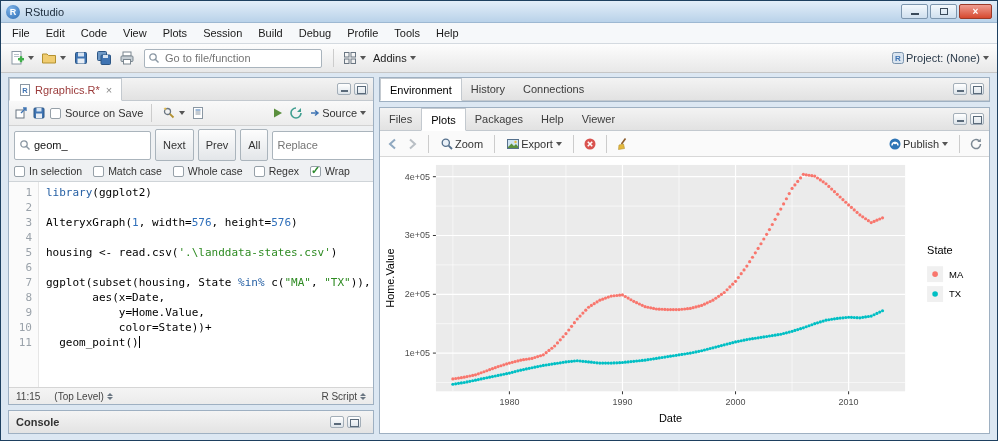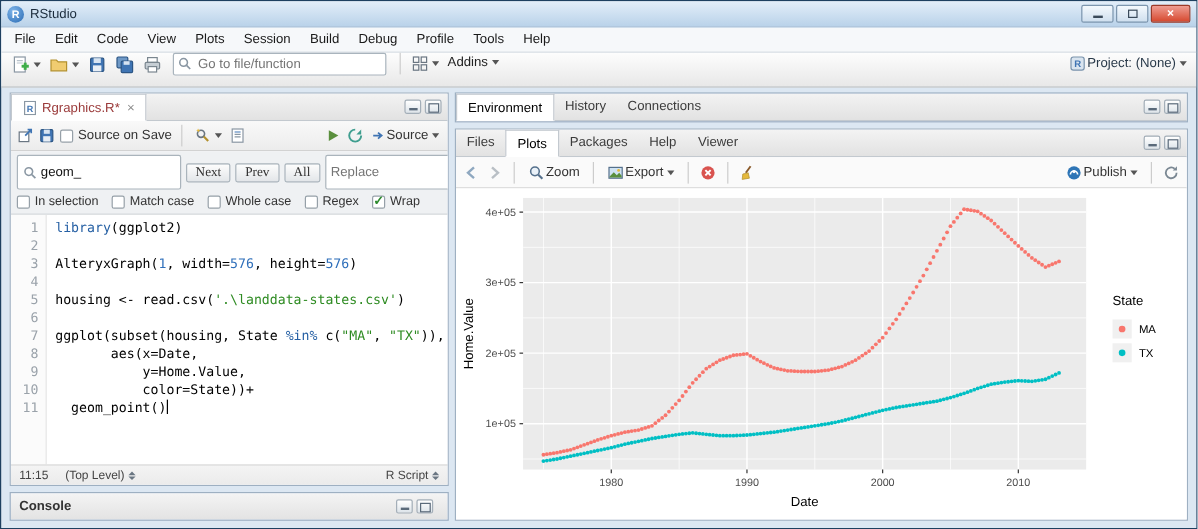--- a/index.html
+++ b/index.html
@@ -22,7 +22,7 @@
 .menu-item{padding:2px 8px;color:#1a1a1a}
 
 
-.main-toolbar{height:29px;flex:none;background:linear-gradient(#fdfdfd,#e8e8e8);border-bottom:1px solid #c6c6c6;display:flex;align-items:flex-start;padding:0 6px;gap:3px}
+.main-toolbar{height:29px;flex:none;background:linear-gradient(#fdfdfd,#e8e8e8);border-bottom:1px solid #c6c6c6;display:flex;align-items:center;padding:0 6px;gap:3px}
 .tb-btn{display:flex;align-items:center;gap:1px;padding:2px;border-radius:2px}
 .tb-sep{width:1px;height:18px;background:#cccccc;margin:0 4px}
 .caret{width:0;height:0;border-left:3px solid transparent;border-right:3px solid transparent;border-top:4px solid #555;display:inline-block;margin-left:2px}

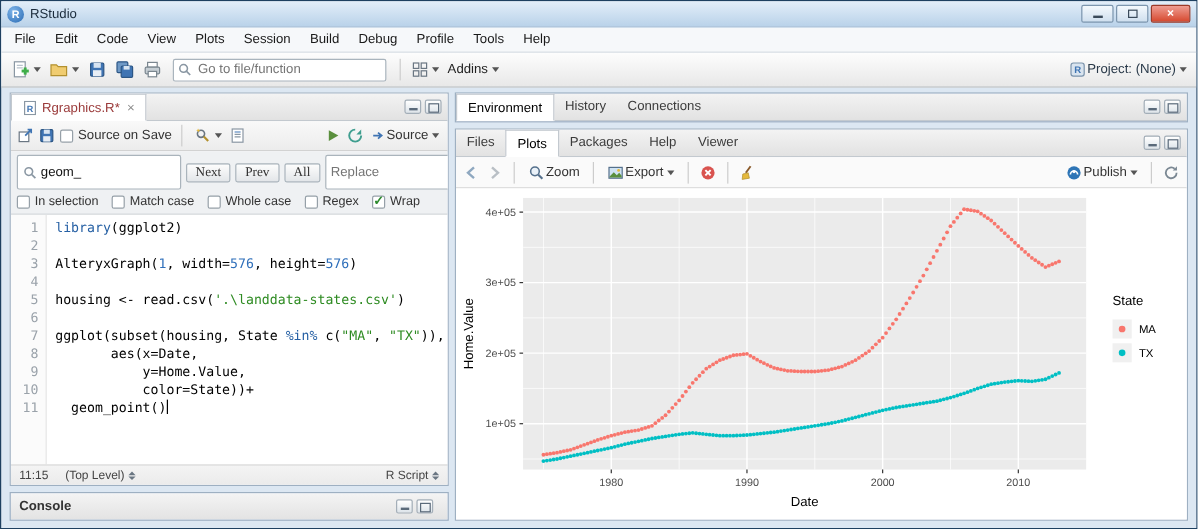--- a/index.html
+++ b/index.html
@@ -68,7 +68,7 @@
 .search-box{display:flex;align-items:center;background:#fff;border:1px solid #aab4bc;border-radius:2px;height:29px;padding:0 4px;gap:3px}
 .search-box input{border:none;outline:none;font-size:11px;width:112px;color:#111;background:transparent}
 .search-box.replace input{width:104px;color:#999}
-.fbtn{height:16px;padding:0 7px;border:1px solid #aab4bc;border-radius:2px;background:linear-gradient(#fdfdfd,#e3e6e9);font-size:11px;color:#333;font-family:Liberation Serif, serif}
+.fbtn{height:32px;padding:0 7px;border:1px solid #aab4bc;border-radius:2px;background:linear-gradient(#fdfdfd,#e3e6e9);font-size:11px;color:#333;font-family:Liberation Sans, sans-serif}
 .find-row2{display:flex;align-items:center;gap:11px;margin-top:4px;font-size:10.5px}
 
 

